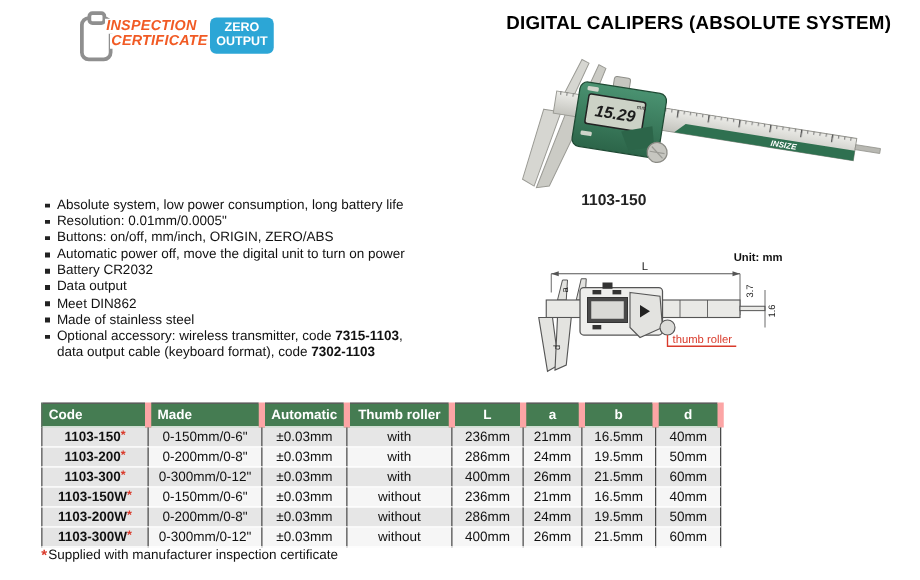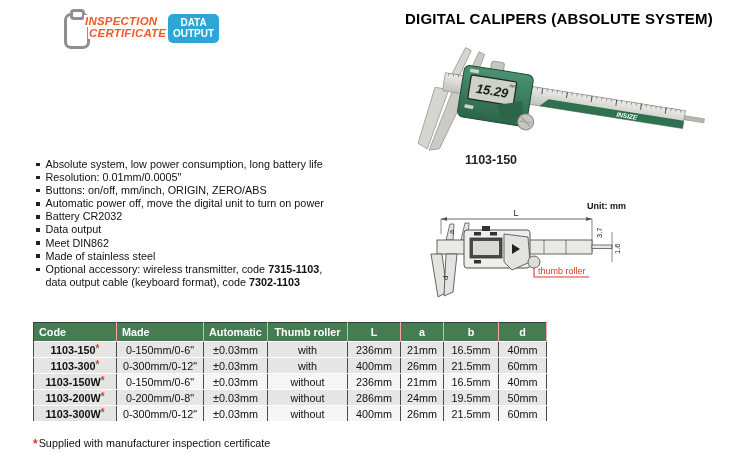--- a/index.html
+++ b/index.html
@@ -75,7 +75,7 @@
       </div>
     </div>
     <div class="data-badge" style="background:#2ca6d6">
-      <span>DATA</span><br>
+      <span>ZERO</span><br>
       <span>OUTPUT</span>
     </div>
   </div>

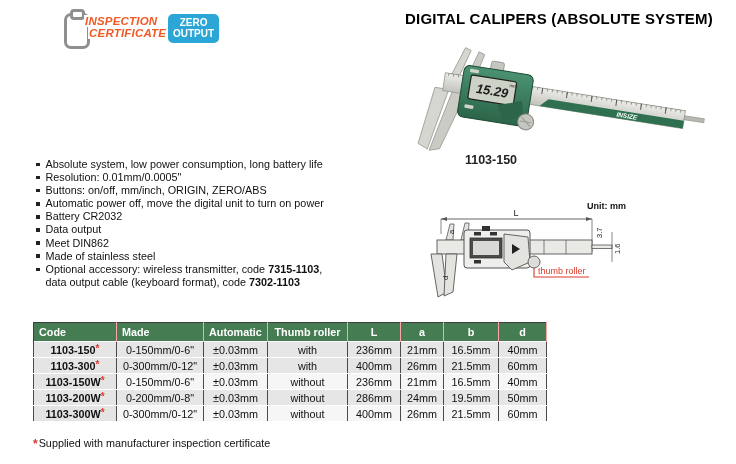--- a/index.html
+++ b/index.html
@@ -40,7 +40,7 @@
   .spec-table{position:absolute;left:33px;top:322px;border-collapse:collapse;font-size:10.8px;
               border:1px solid #3c3c3c;}
   .spec-table th{color:#fff;font-weight:bold;height:18px;padding:0 5px;
-                 border-left:1px solid #2e4b35;border-right:1px solid #fca5a5;}
+                 border-left:1px solid #2e4b35;border-right:5px solid #fca5a5;}
   .spec-table td{height:15px;padding:0 4px;text-align:center;
                  border-left:1px solid #4a4a4a;border-right:1px solid #4a4a4a;
                  border-top:1px solid #fff;border-bottom:1px solid #fff;}

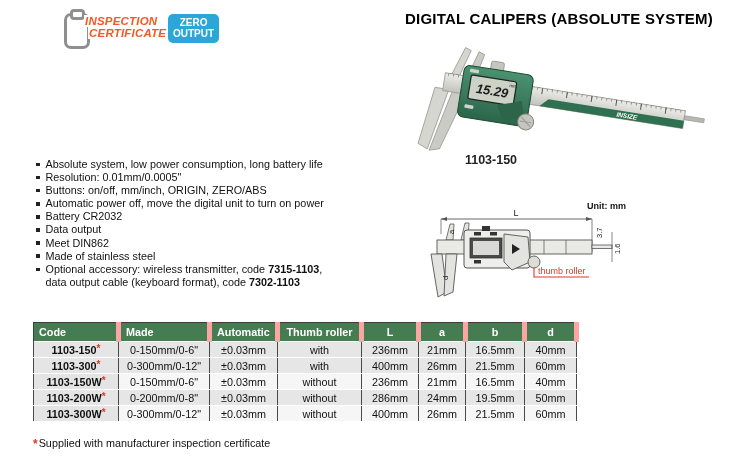--- a/index.html
+++ b/index.html
@@ -248,6 +248,16 @@
         <td>16.5mm</td>
         <td>40mm</td>
       </tr>
+      <tr class="row-even">
+        <td class="c-code"><span>1103-200</span><span class="ast" style="color:#d93a2b">*</span></td>
+        <td class="c-range">0-200mm/0-8"</td>
+        <td>±0.03mm</td>
+        <td>with</td>
+        <td>286mm</td>
+        <td>24mm</td>
+        <td>19.5mm</td>
+        <td>50mm</td>
+      </tr>
       <tr class="row-odd">
         <td class="c-code"><span>1103-300</span><span class="ast" style="color:#d93a2b">*</span></td>
         <td class="c-range">0-300mm/0-12"</td>

